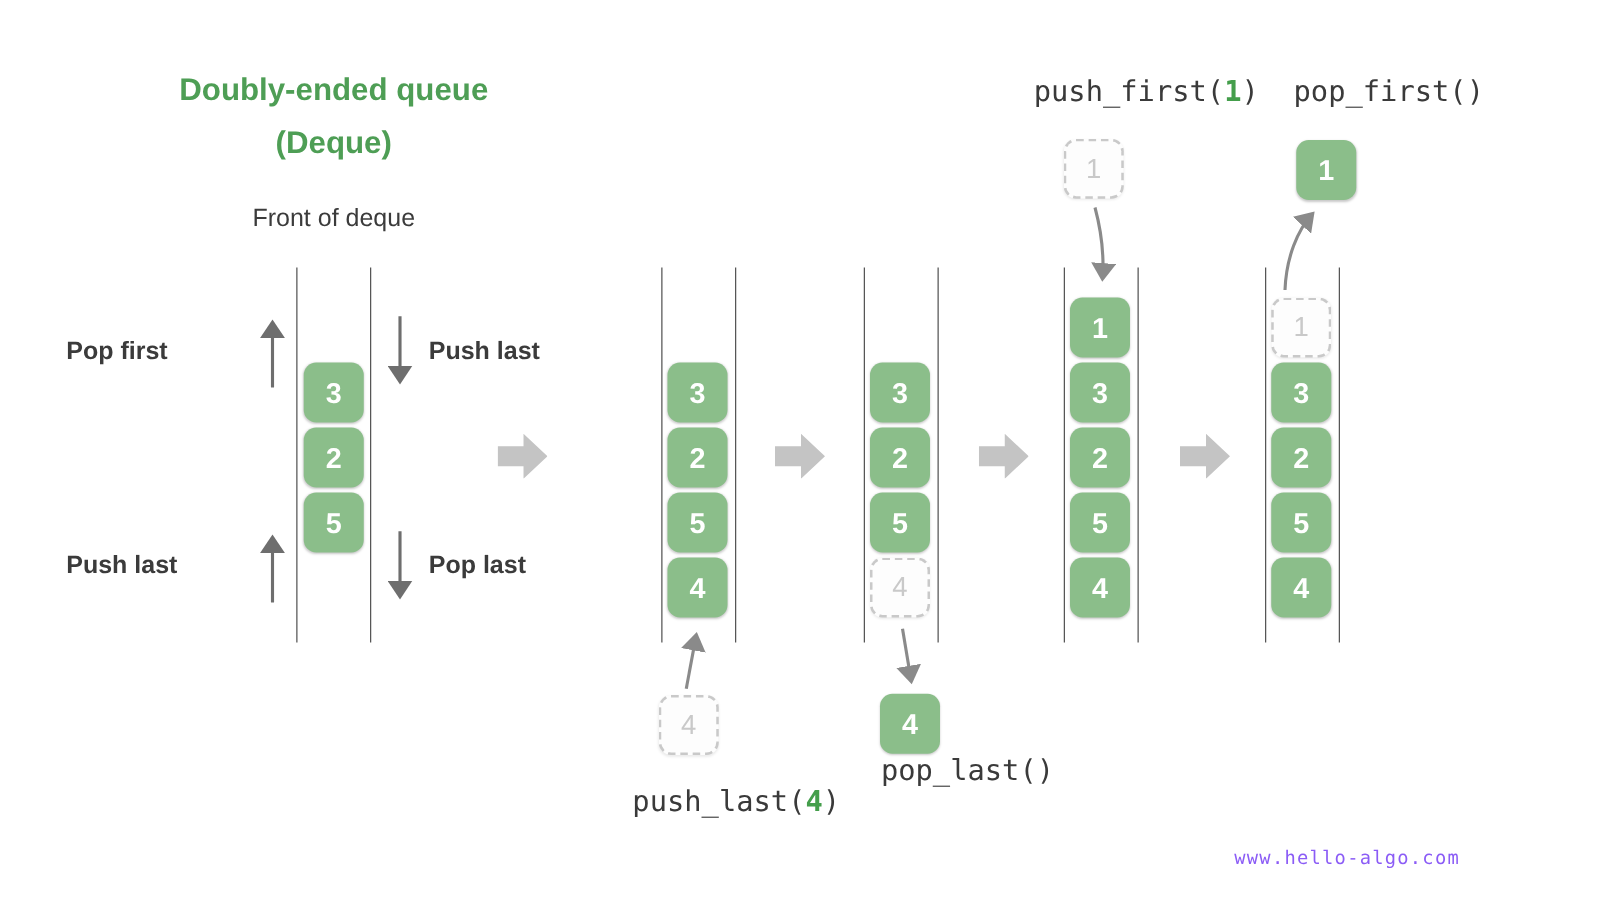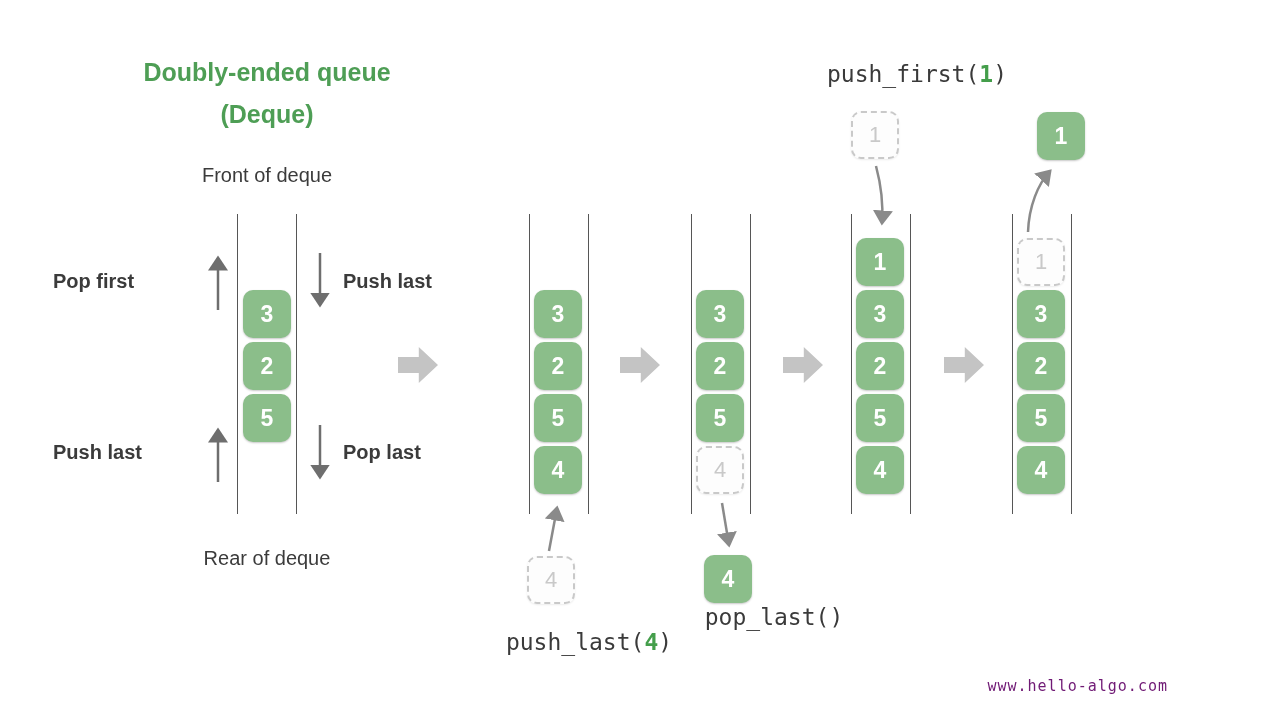--- a/index.html
+++ b/index.html
@@ -116,6 +116,7 @@
   <div class="op-call" style="left:917px; top:61px">
     <span>push_first(</span><span class="arg">1</span><span>)</span>
   </div>
+  <div class="op-call" style="left:1111px; top:61px">pop_first()</div>
   <div class="op-call" style="left:589px; top:629px">
     <span>push_last(</span><span class="arg">4</span><span>)</span>
   </div>

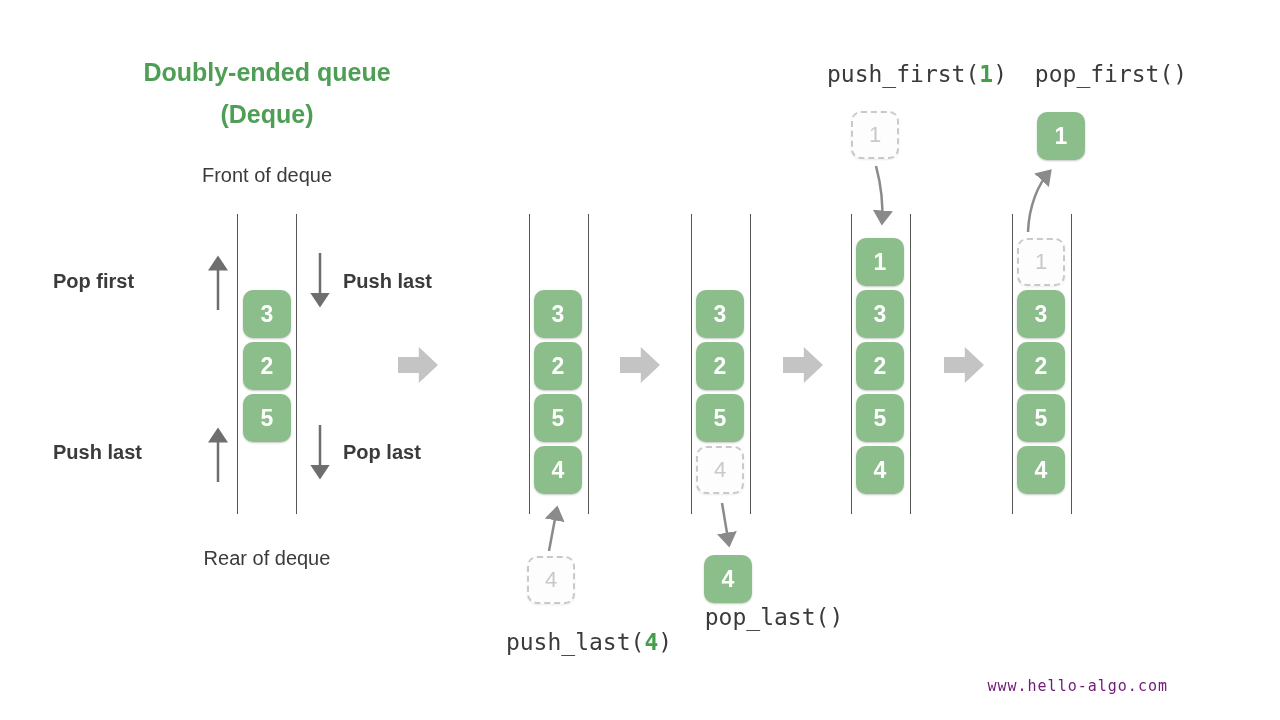--- a/index.html
+++ b/index.html
@@ -65,7 +65,6 @@
   <div class="title-line" style="top:100px">(Deque)</div>
 
   <div class="side-label" style="top:164px">Front of deque</div>
-  <div class="side-label" style="top:547px">Rear of deque</div>
 
   <div class="edge-op left-side" style="left:53px;  top:270px">Pop first</div>
   <div class="edge-op right-side" style="left:343px; top:270px">Push last</div>

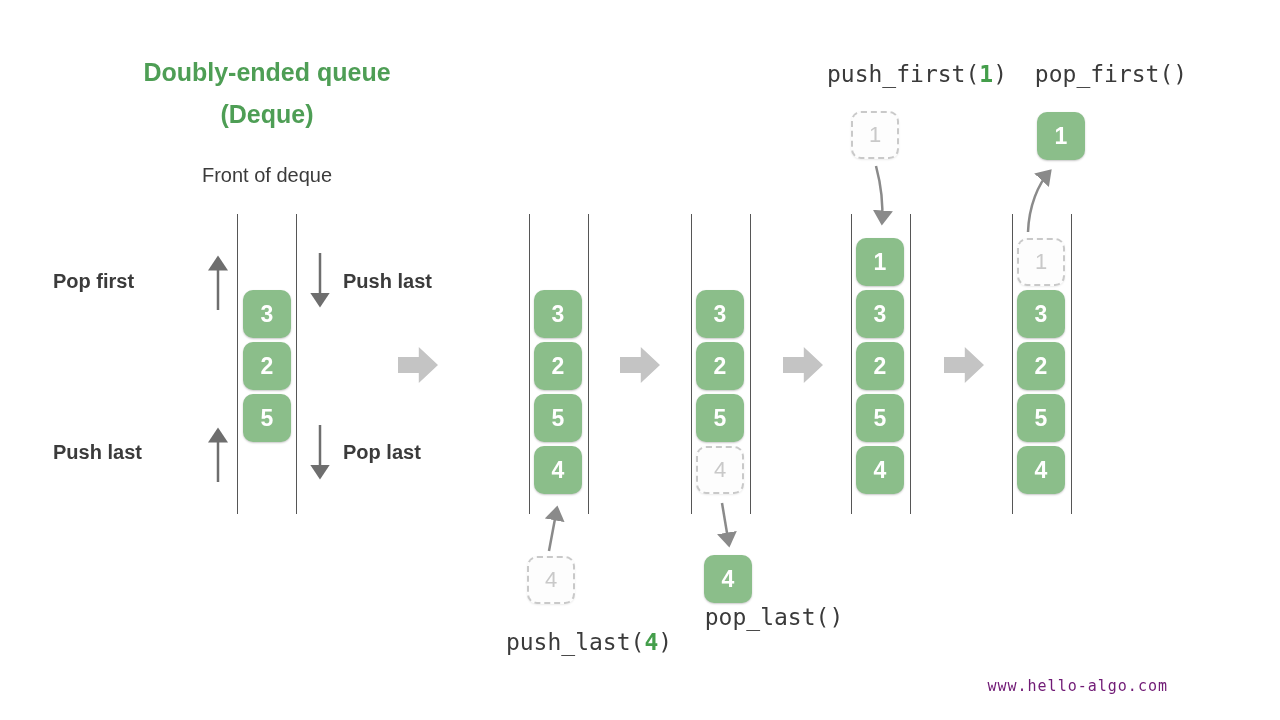--- a/index.html
+++ b/index.html
@@ -52,7 +52,7 @@
   .arrow-layer { position:absolute; left:0; top:0; width:1280px; height:720px; pointer-events:none; }
   .watermark {
     position:absolute; top:677px; right:40px;
-    font-family:"DejaVu Sans Mono", monospace; font-size:15px; color:#701a75;
+    font-family:"DejaVu Sans Mono", monospace; font-size:15px; color:#8b5cf6;
     letter-spacing:1px;
   }
 </style>

